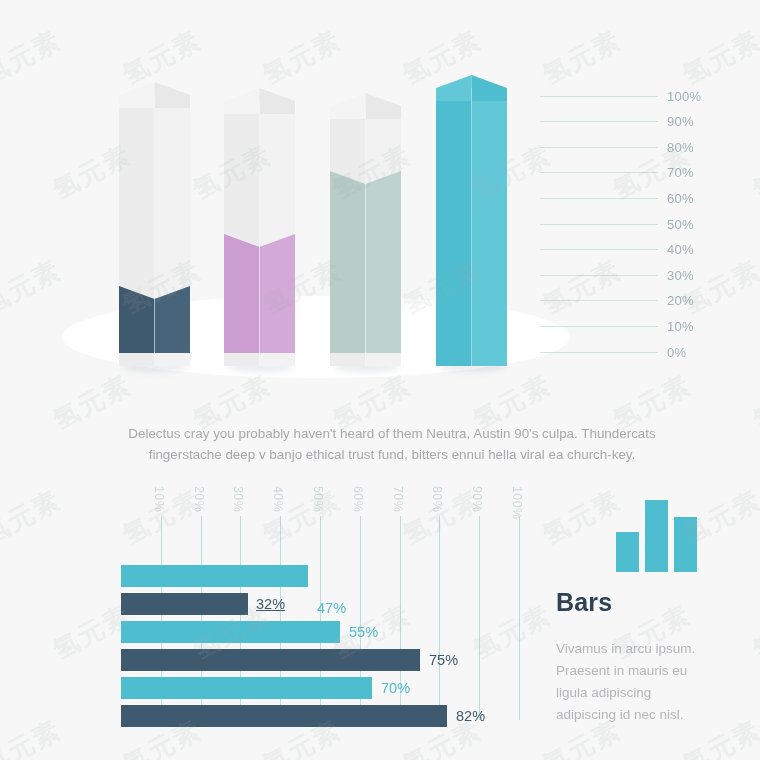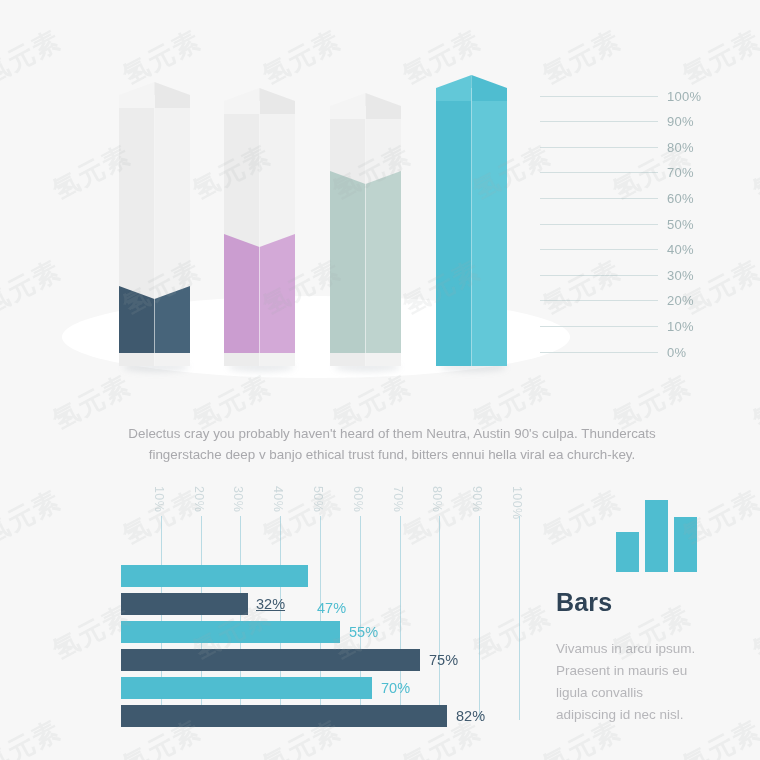--- a/index.html
+++ b/index.html
@@ -298,7 +298,7 @@
     <p id="bars-desc">
       <span>Vivamus in arcu ipsum.</span>
       <span>Praesent in mauris eu</span>
-      <span>ligula convallis</span>
+      <span>ligula adipiscing</span>
       <span>adipiscing id nec nisl.</span>
     </p>
   </aside>

